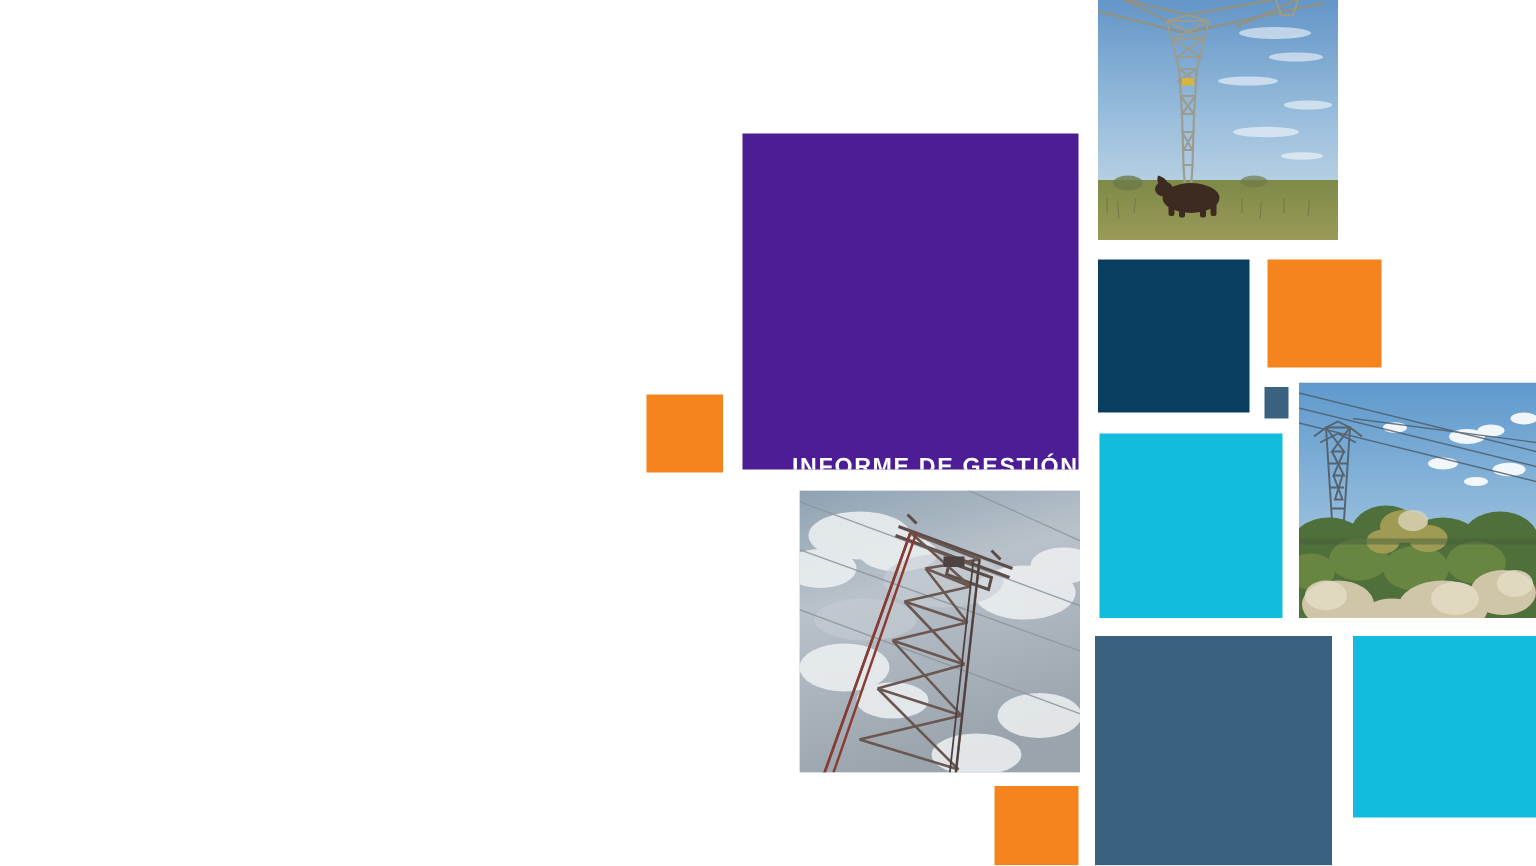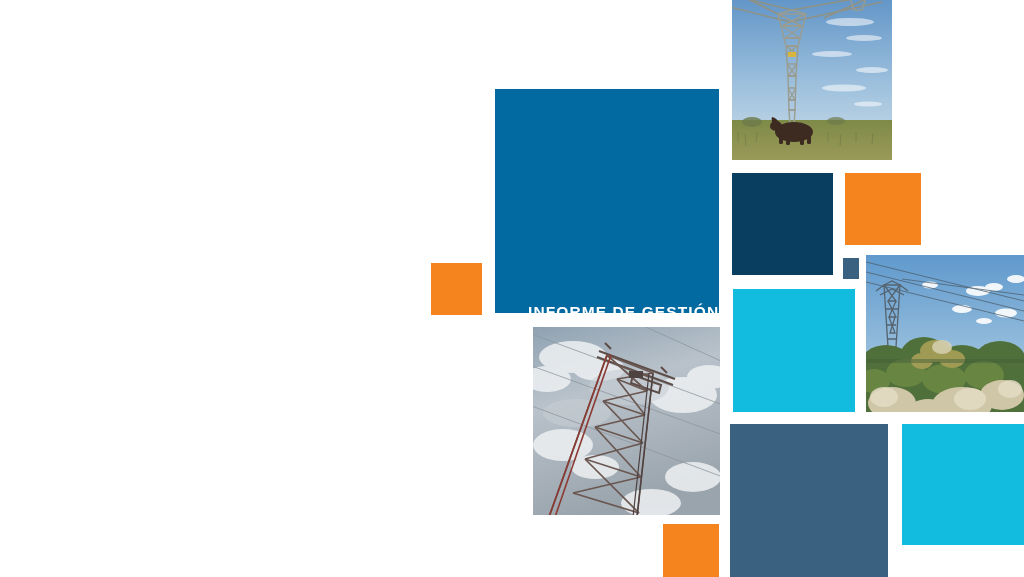--- a/index.html
+++ b/index.html
@@ -24,7 +24,7 @@
     top: 89px;
     width: 224px;
     height: 224px;
-    background: #0369a1;
+    background: #4c1d95;
     overflow: hidden;
   }
   #title-kicker {

